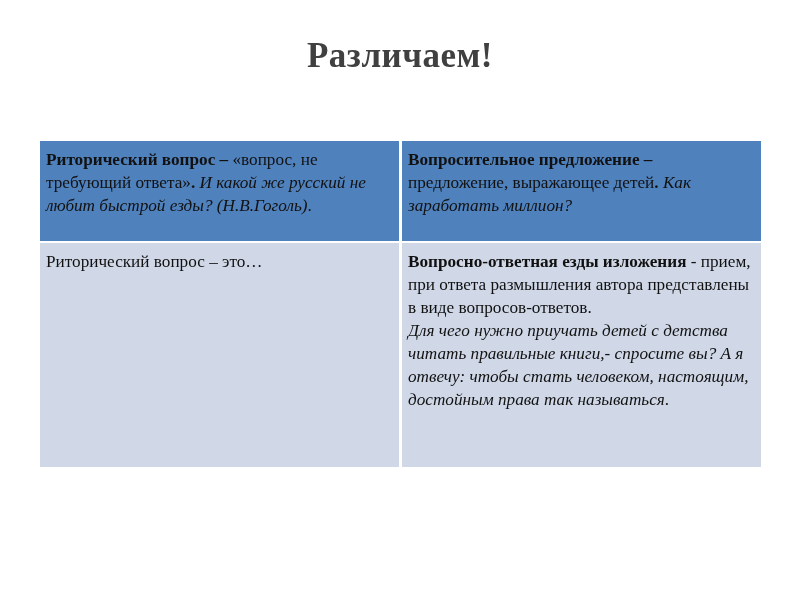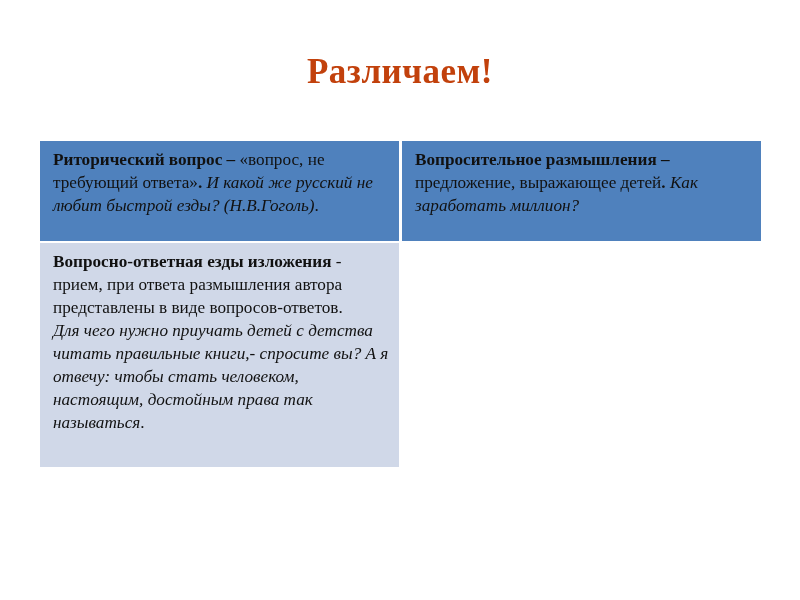--- a/index.html
+++ b/index.html
@@ -8,8 +8,8 @@
     font-family: "Liberation Serif", "DejaVu Serif", serif;
   }
   .slide-title {
-    position: absolute; left: 0; top: 52px; width: 800px; text-align: center;
-    color: #c2410c; font-weight: bold; font-size: 35px; letter-spacing: 0.5px;
+    position: absolute; left: 0; top: 36px; width: 800px; text-align: center;
+    color: #404040; font-weight: bold; font-size: 35px; letter-spacing: 0.5px;
   }
   .table {
     position: absolute; left: 40px; top: 141px; width: 721px;

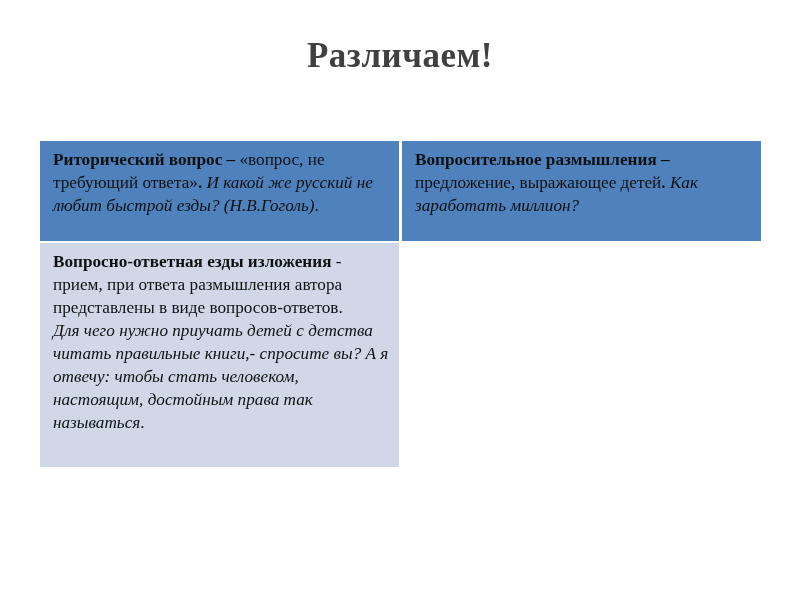--- a/index.html
+++ b/index.html
@@ -16,7 +16,7 @@
     display: grid; grid-template-columns: 359px 359px; column-gap: 3px; row-gap: 2px;
   }
   .cell {
-    box-sizing: border-box; padding: 7px 6px 6px 13px;
+    box-sizing: border-box; padding: 7px 6px 6px 6px;
     font-size: 17.2px; line-height: 23px; color: #111;
   }
   .head { background: #4f81bd; height: 100px; }

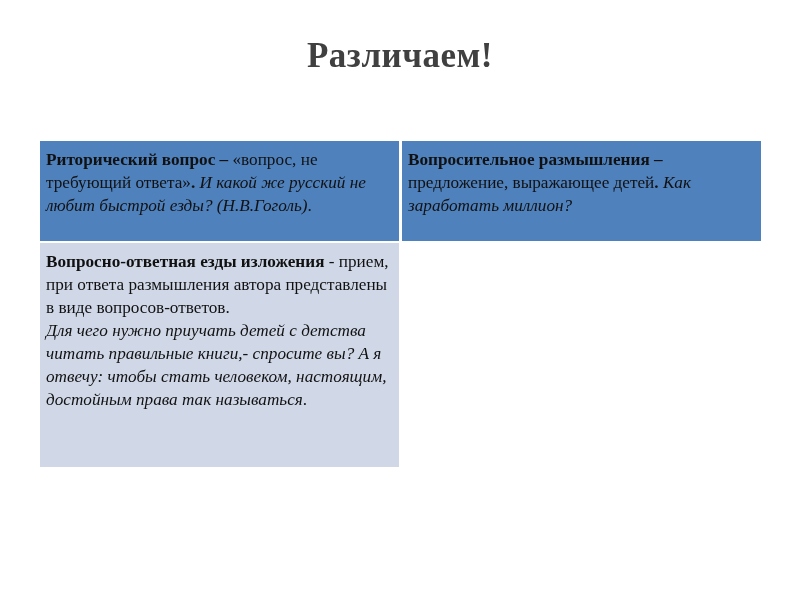--- a/index.html
+++ b/index.html
@@ -34,7 +34,7 @@
     <span class="b">Риторический вопрос</span><span class="b"> – </span><span>«вопрос, не требующий ответа»</span><span class="b">. </span><span class="i">И какой же русский не любит быстрой езды? (Н.В.Гоголь)</span><span>.</span>
   </div>
   <div class="cell head">
-    <span class="b">Вопросительное размышления –</span><span> предложение, выражающее детей</span><span class="b">. </span><span class="i">Как заработать миллион?</span>
+    <span class="b">Вопросительное предложение –</span><span> предложение, выражающее детей</span><span class="b">. </span><span class="i">Как заработать миллион?</span>
   </div>
   <div class="cell body">
     <span class="b">Вопросно-ответная езды изложения</span><span> -  прием, при ответа размышления автора представлены в виде вопросов-ответов.</span><br>

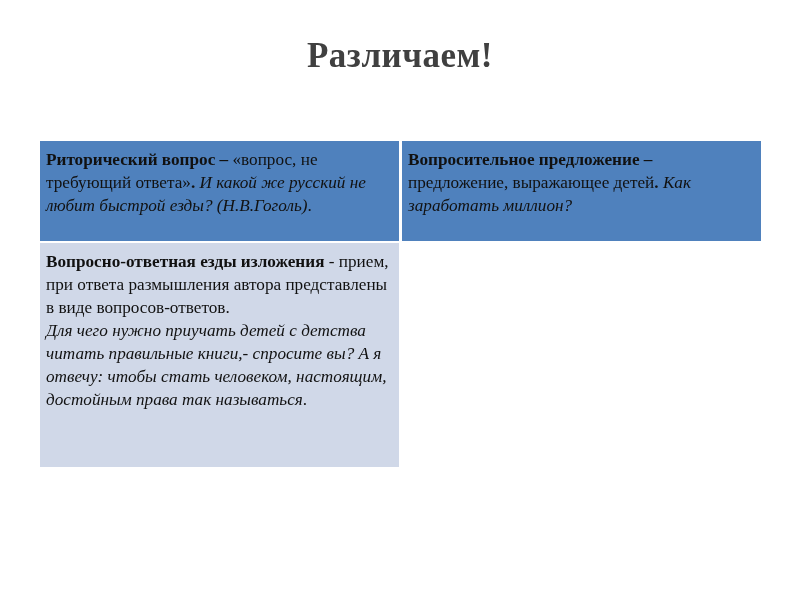--- a/index.html
+++ b/index.html
@@ -37,6 +37,9 @@
     <span class="b">Вопросительное предложение –</span><span> предложение, выражающее детей</span><span class="b">. </span><span class="i">Как заработать миллион?</span>
   </div>
   <div class="cell body">
+    <span>Риторический вопрос – это…</span>
+  </div>
+  <div class="cell body">
     <span class="b">Вопросно-ответная езды изложения</span><span> -  прием, при ответа размышления автора представлены в виде вопросов-ответов.</span><br>
     <span class="i">Для чего нужно приучать детей с детства читать правильные книги,- спросите вы? А я отвечу: чтобы стать человеком, настоящим, достойным права так называться</span><span>.</span>
   </div>

